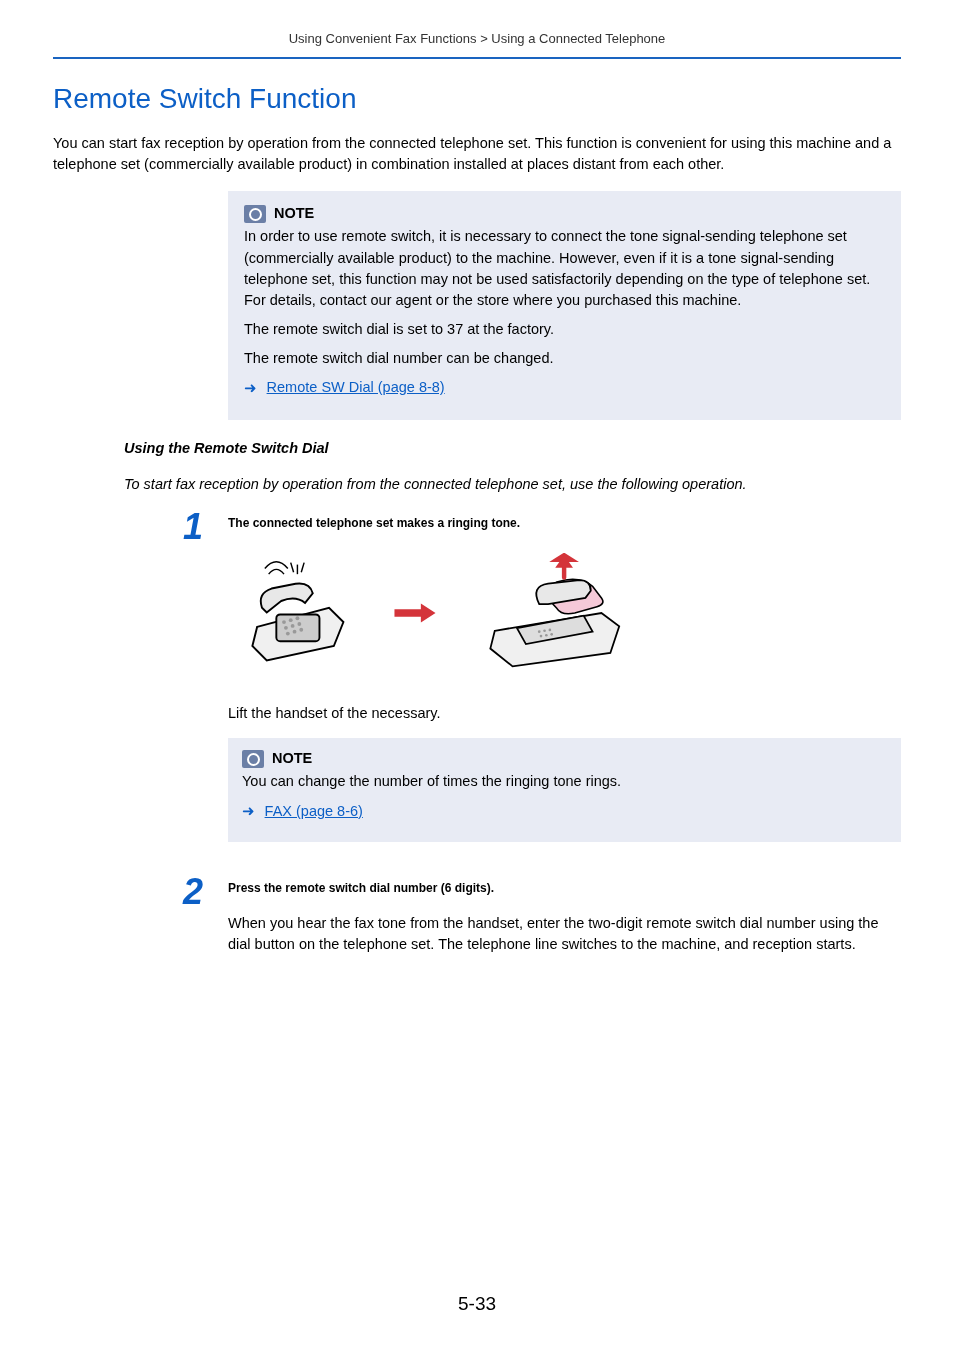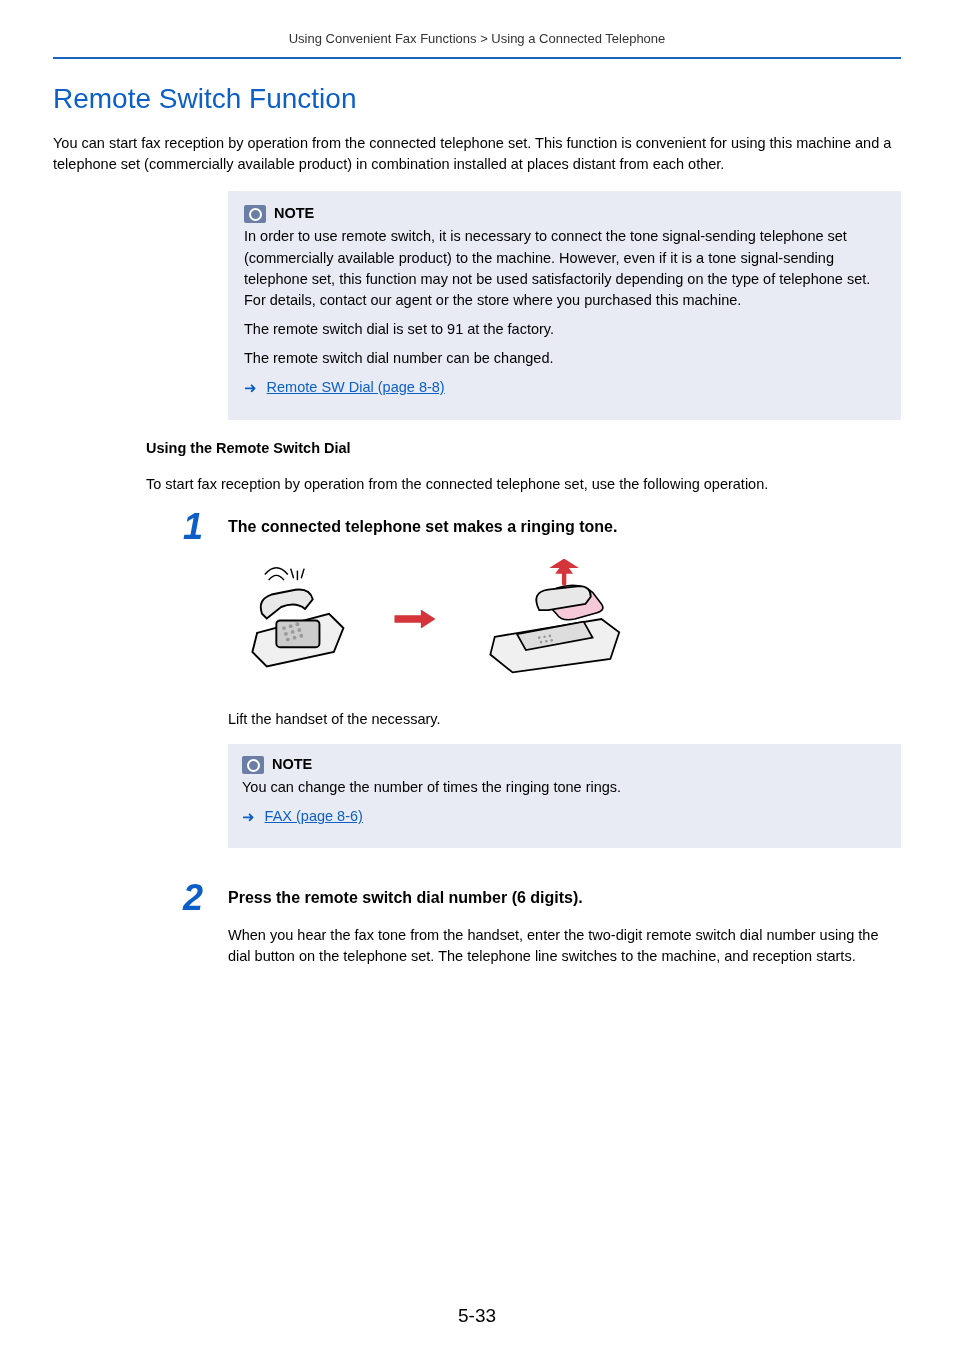--- a/index.html
+++ b/index.html
@@ -149,7 +149,7 @@
       <span>NOTE</span>
     </div>
     <div>In order to use remote switch, it is necessary to connect the tone signal-sending telephone set (commercially available product) to the machine. However, even if it is a tone signal-sending telephone set, this function may not be used satisfactorily depending on the type of telephone set. For details, contact our agent or the store where you purchased this machine.</div>
-    <p>The remote switch dial is set to 91 at the factory.</p>
+    <p>The remote switch dial is set to 37 at the factory.</p>
     <p>The remote switch dial number can be changed.</p>
     <div class="link-row">
       <span class="link-arrow">➜</span>

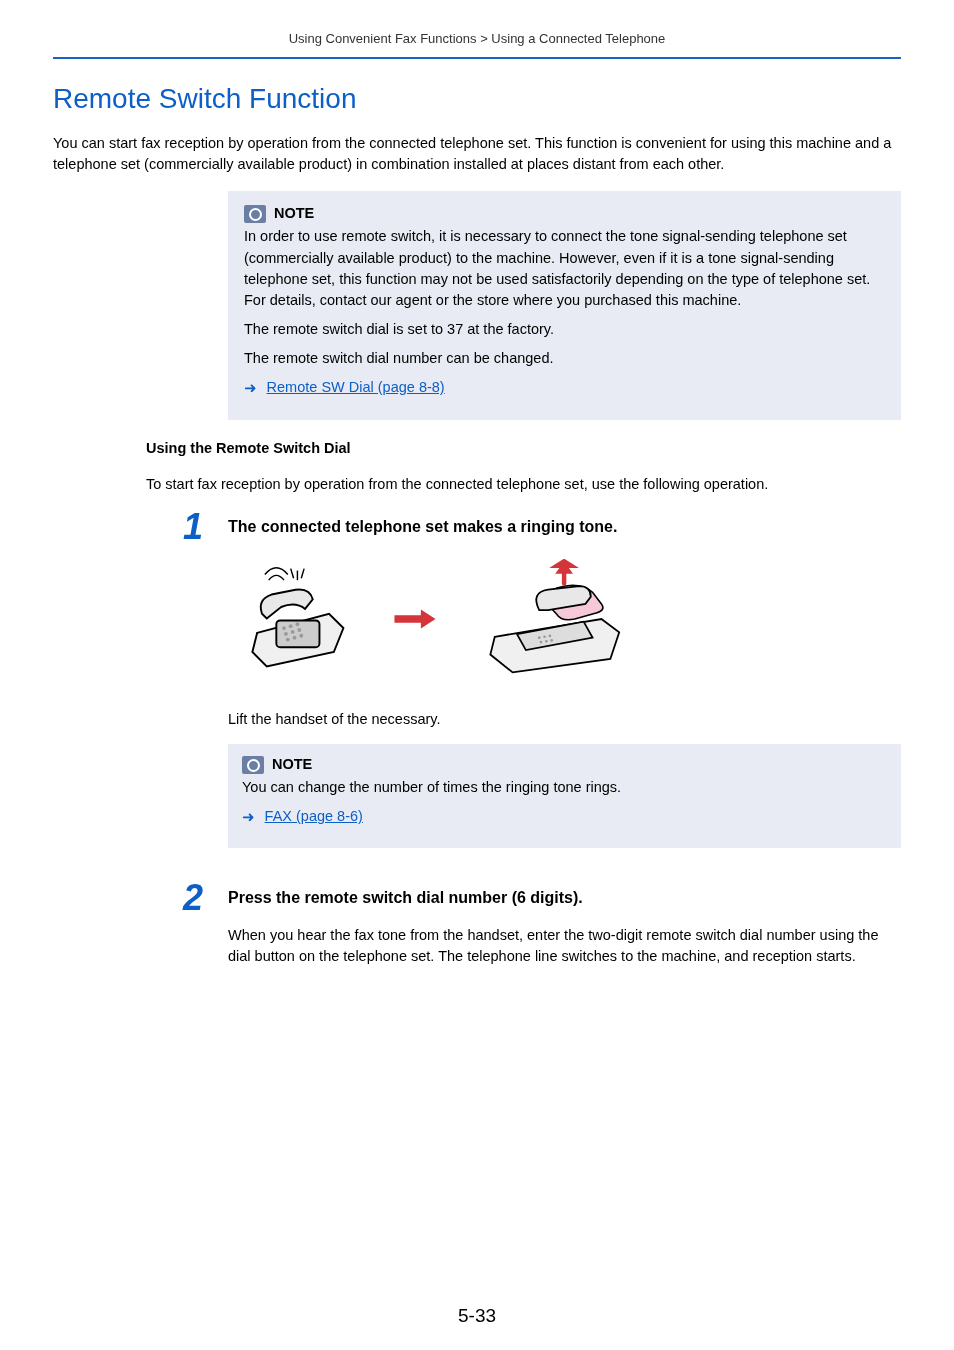--- a/index.html
+++ b/index.html
@@ -85,7 +85,8 @@
     text-decoration: underline;
   }
   .indented {
-    margin-left: 93px;
+    margin-left: 71px;
+    font-style: italic;
   }
   .section-sub {
     font-weight: bold;

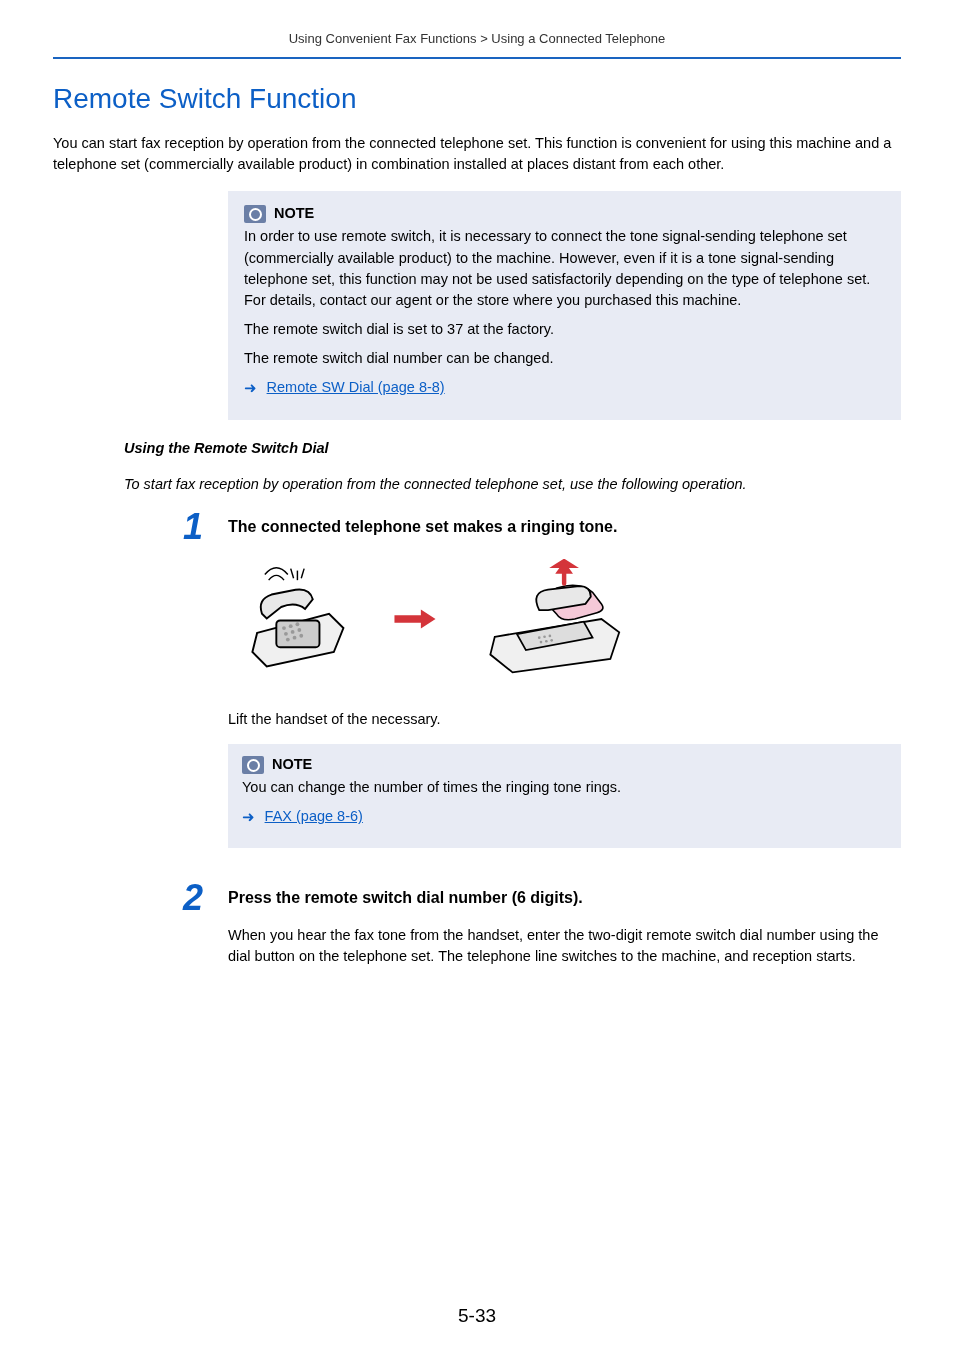--- a/index.html
+++ b/index.html
@@ -112,7 +112,7 @@
   }
   .step-title {
     font-weight: bold;
-    font-size: 16px;
+    font-size: 12px;
     margin: 6px 0 16px 0;
   }
   .illustration {

